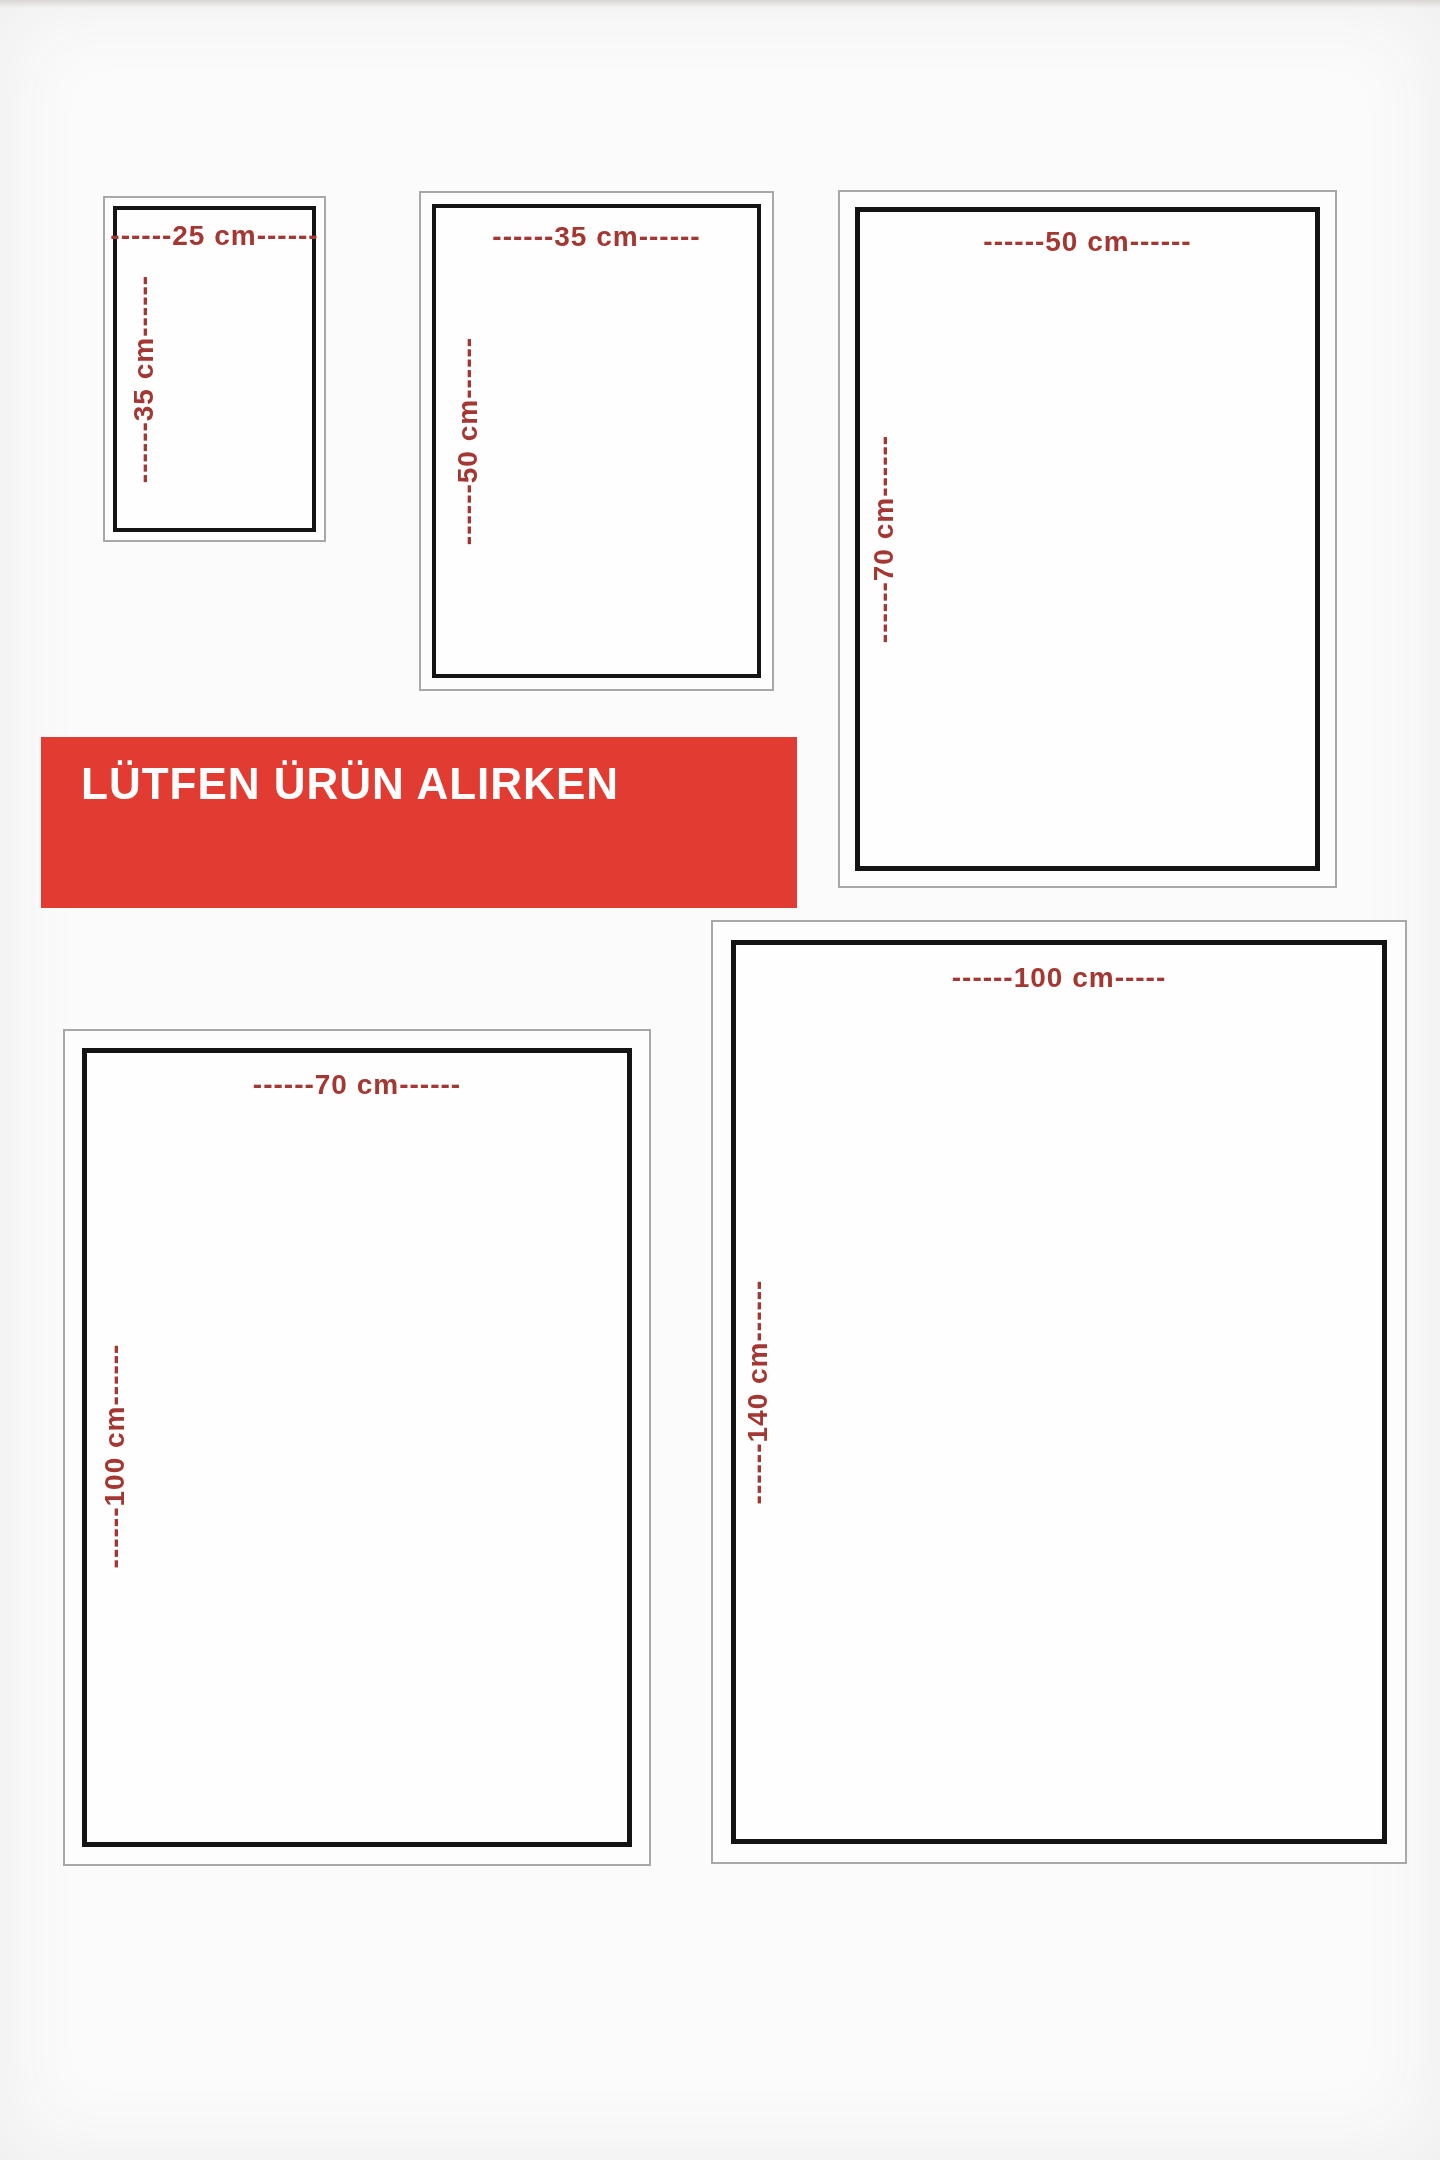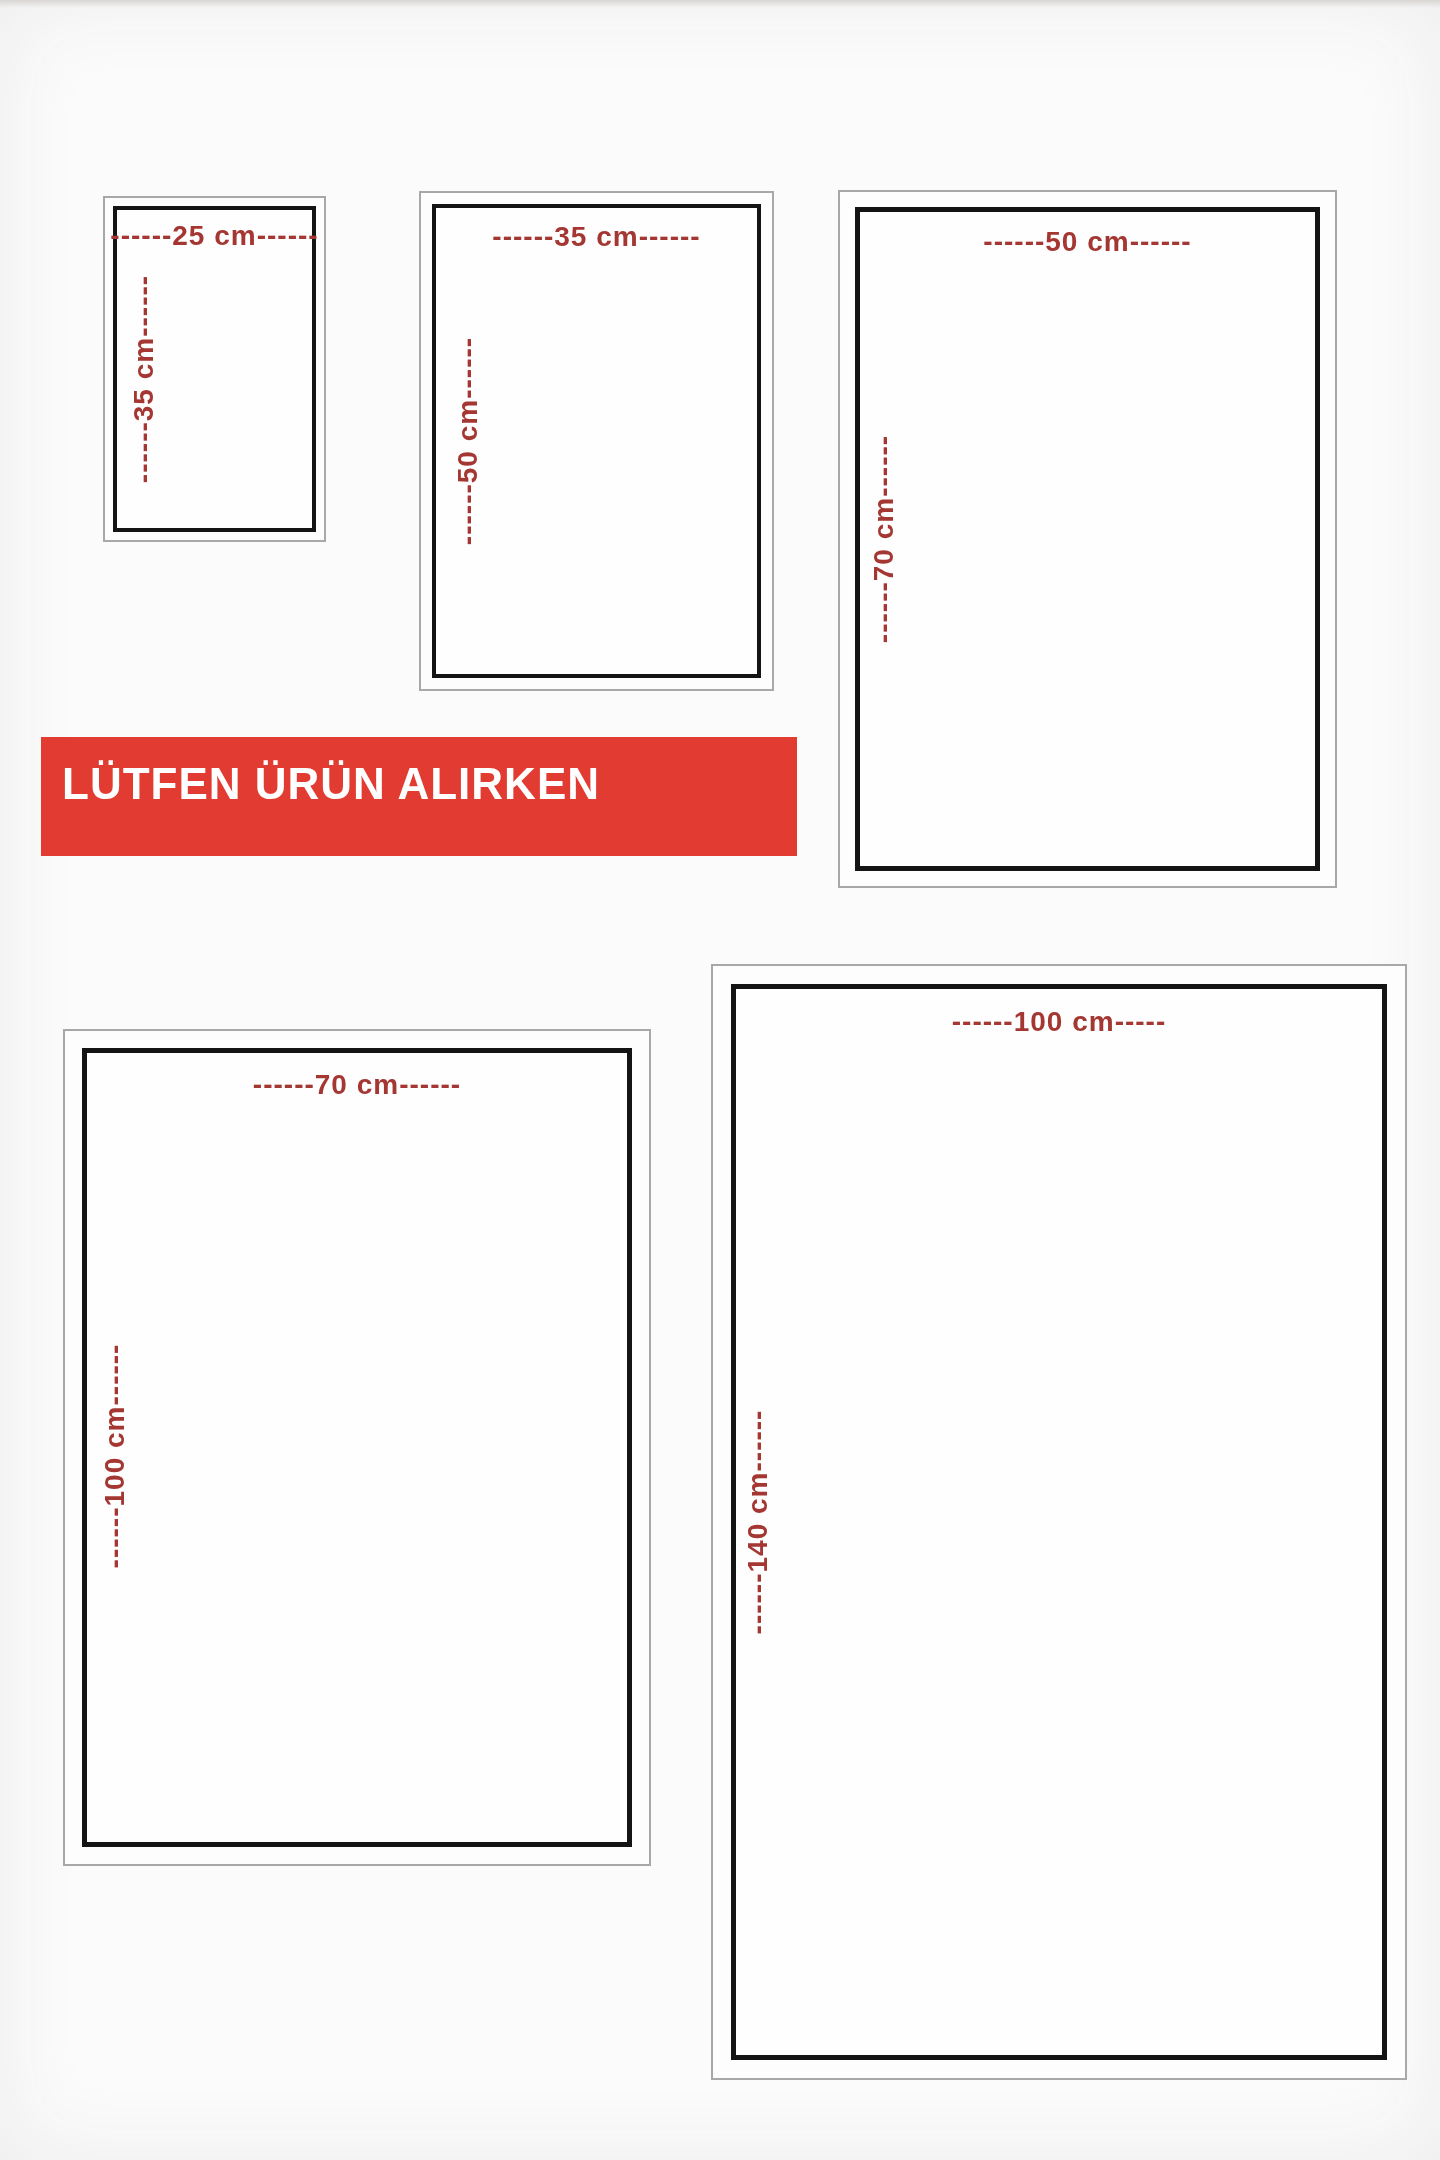--- a/index.html
+++ b/index.html
@@ -72,11 +72,11 @@
     left: 41px;
     top: 737px;
     width: 756px;
-    height: 119px;
+    height: 171px;
     background: #e23b31;
     color: #ffffff;
     box-sizing: border-box;
-    padding: 18px 0 0 21px;
+    padding: 18px 0 0 40px;
   }
   .banner .line {
     font-size: 44px;

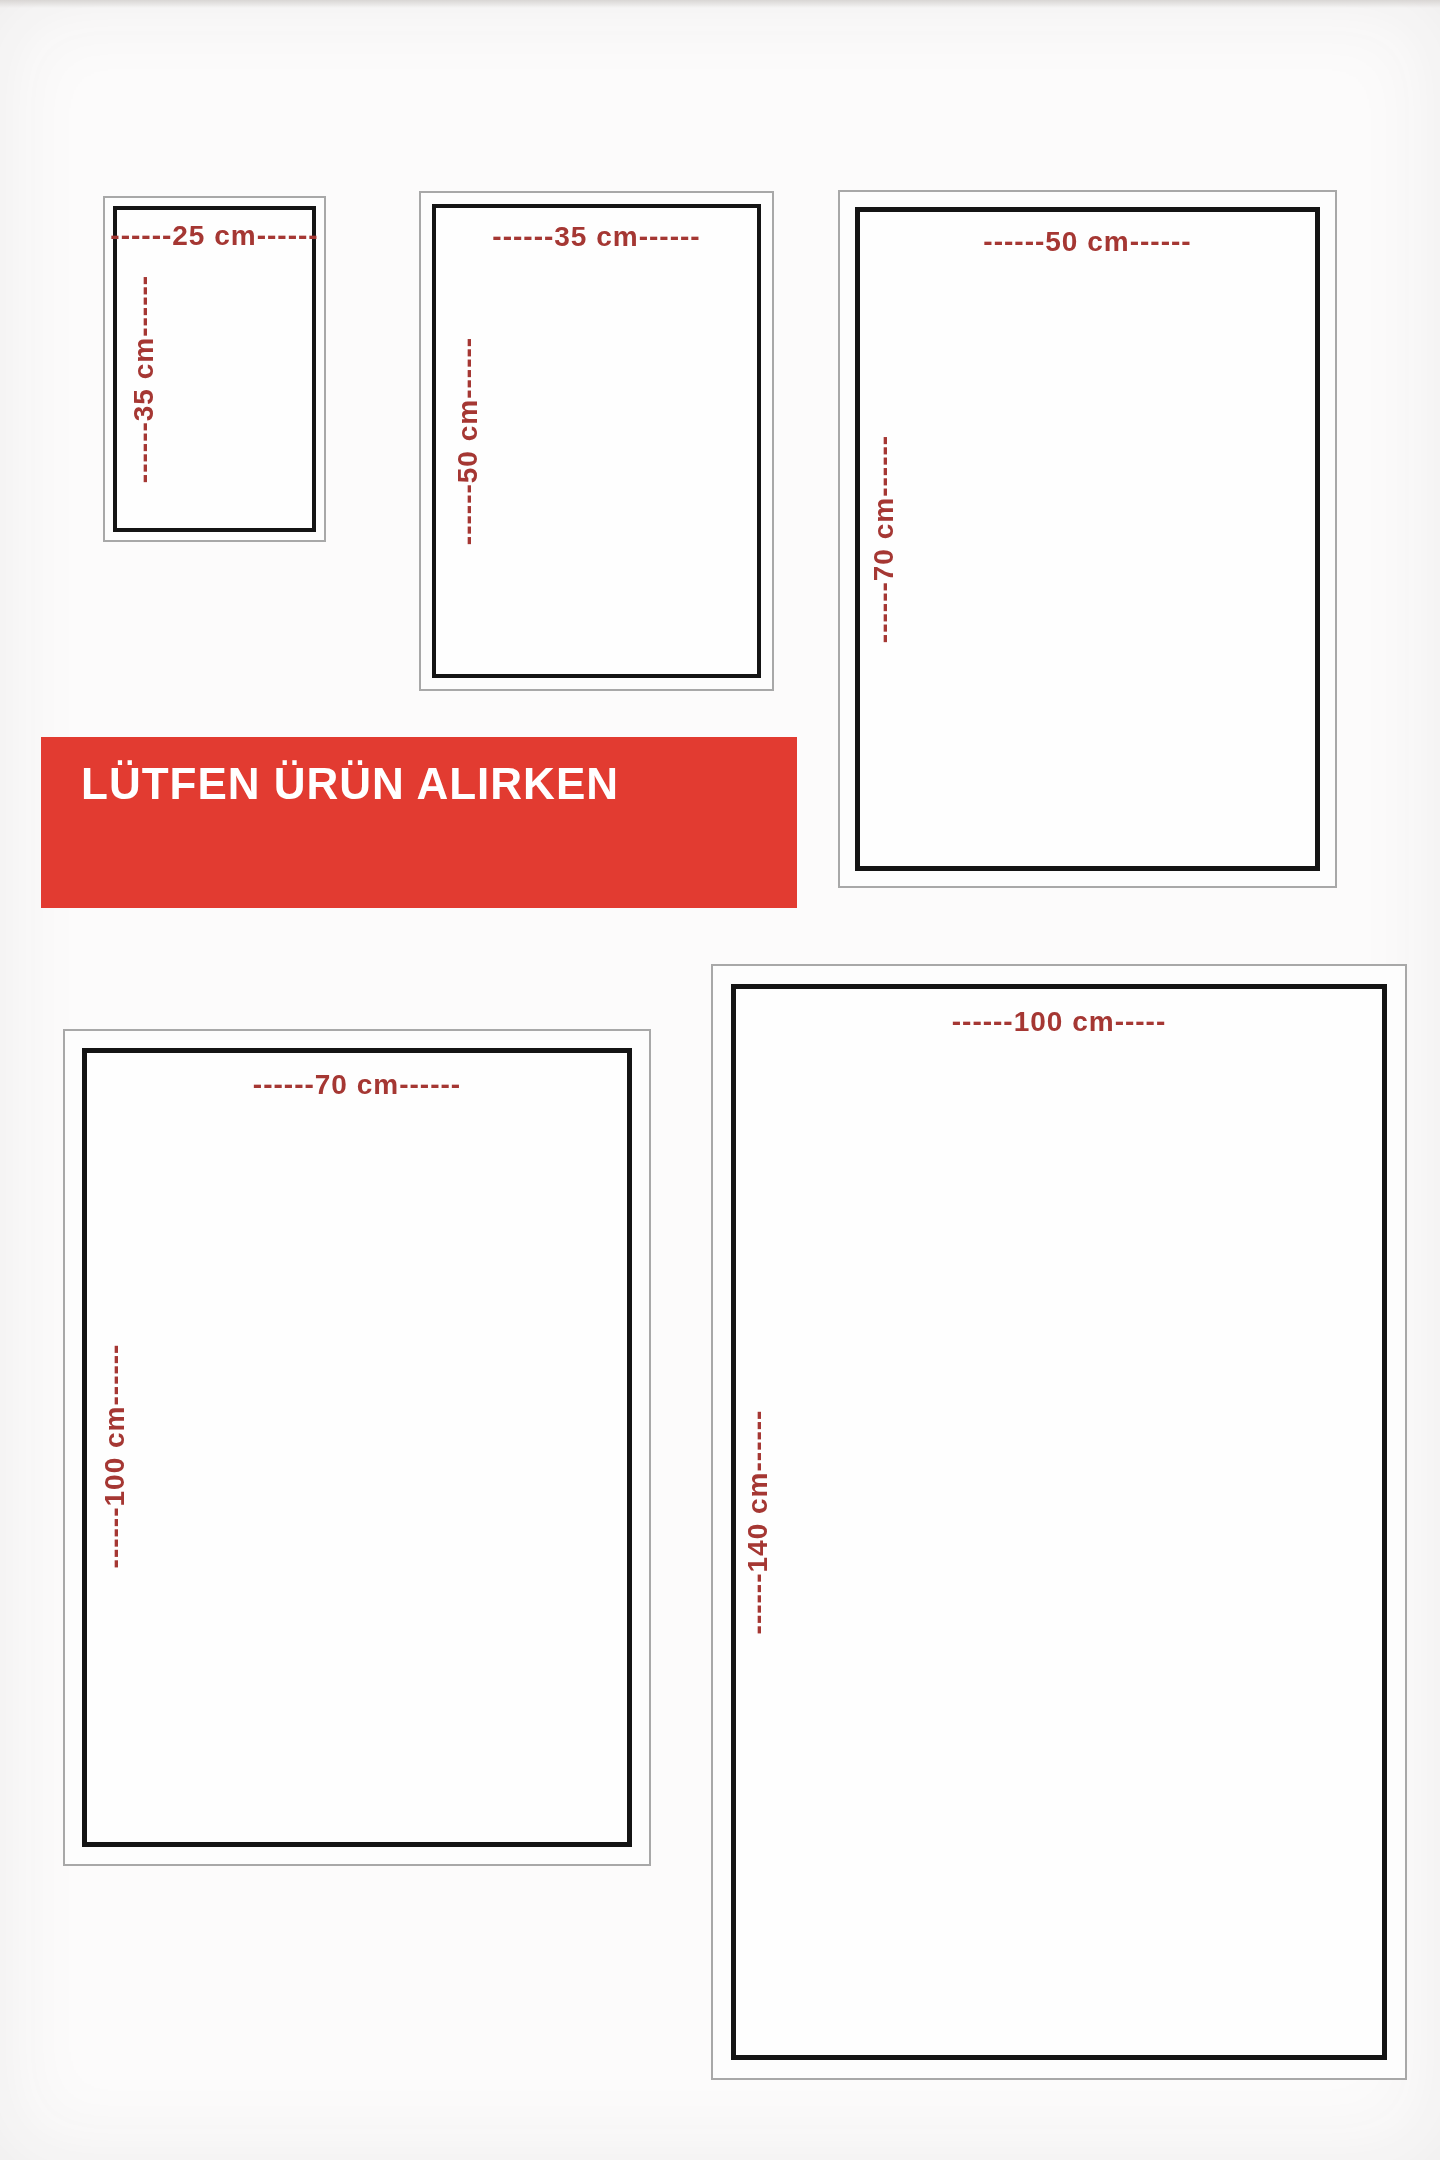--- a/index.html
+++ b/index.html
@@ -64,7 +64,7 @@
   .f2 { left:419px;  top:191px;  width:355px; height:500px;  --inset:11px; --bw:4px; --top:28px; --sidex:47px; --sidey:50%; }
   .f3 { left:838px;  top:190px;  width:499px; height:698px;  --inset:15px; --bw:5px; --top:34px; --sidex:44px; --sidey:50%; }
   .f4 { left:63px;   top:1029px; width:588px; height:837px;  --inset:17px; --bw:5px; --top:38px; --sidex:50px; --sidey:51%; }
-  .f5 { left:711px;  top:920px;  width:696px; height:1116px;margin-top:44px; --inset:18px; --bw:5px; --top:40px; --sidex:45px; --sidey:50%; }
+  .f5 { left:711px;  top:920px;  width:696px; height:944px; --inset:18px; --bw:5px; --top:40px; --sidex:45px; --sidey:50%; }
 
   
   .banner {

